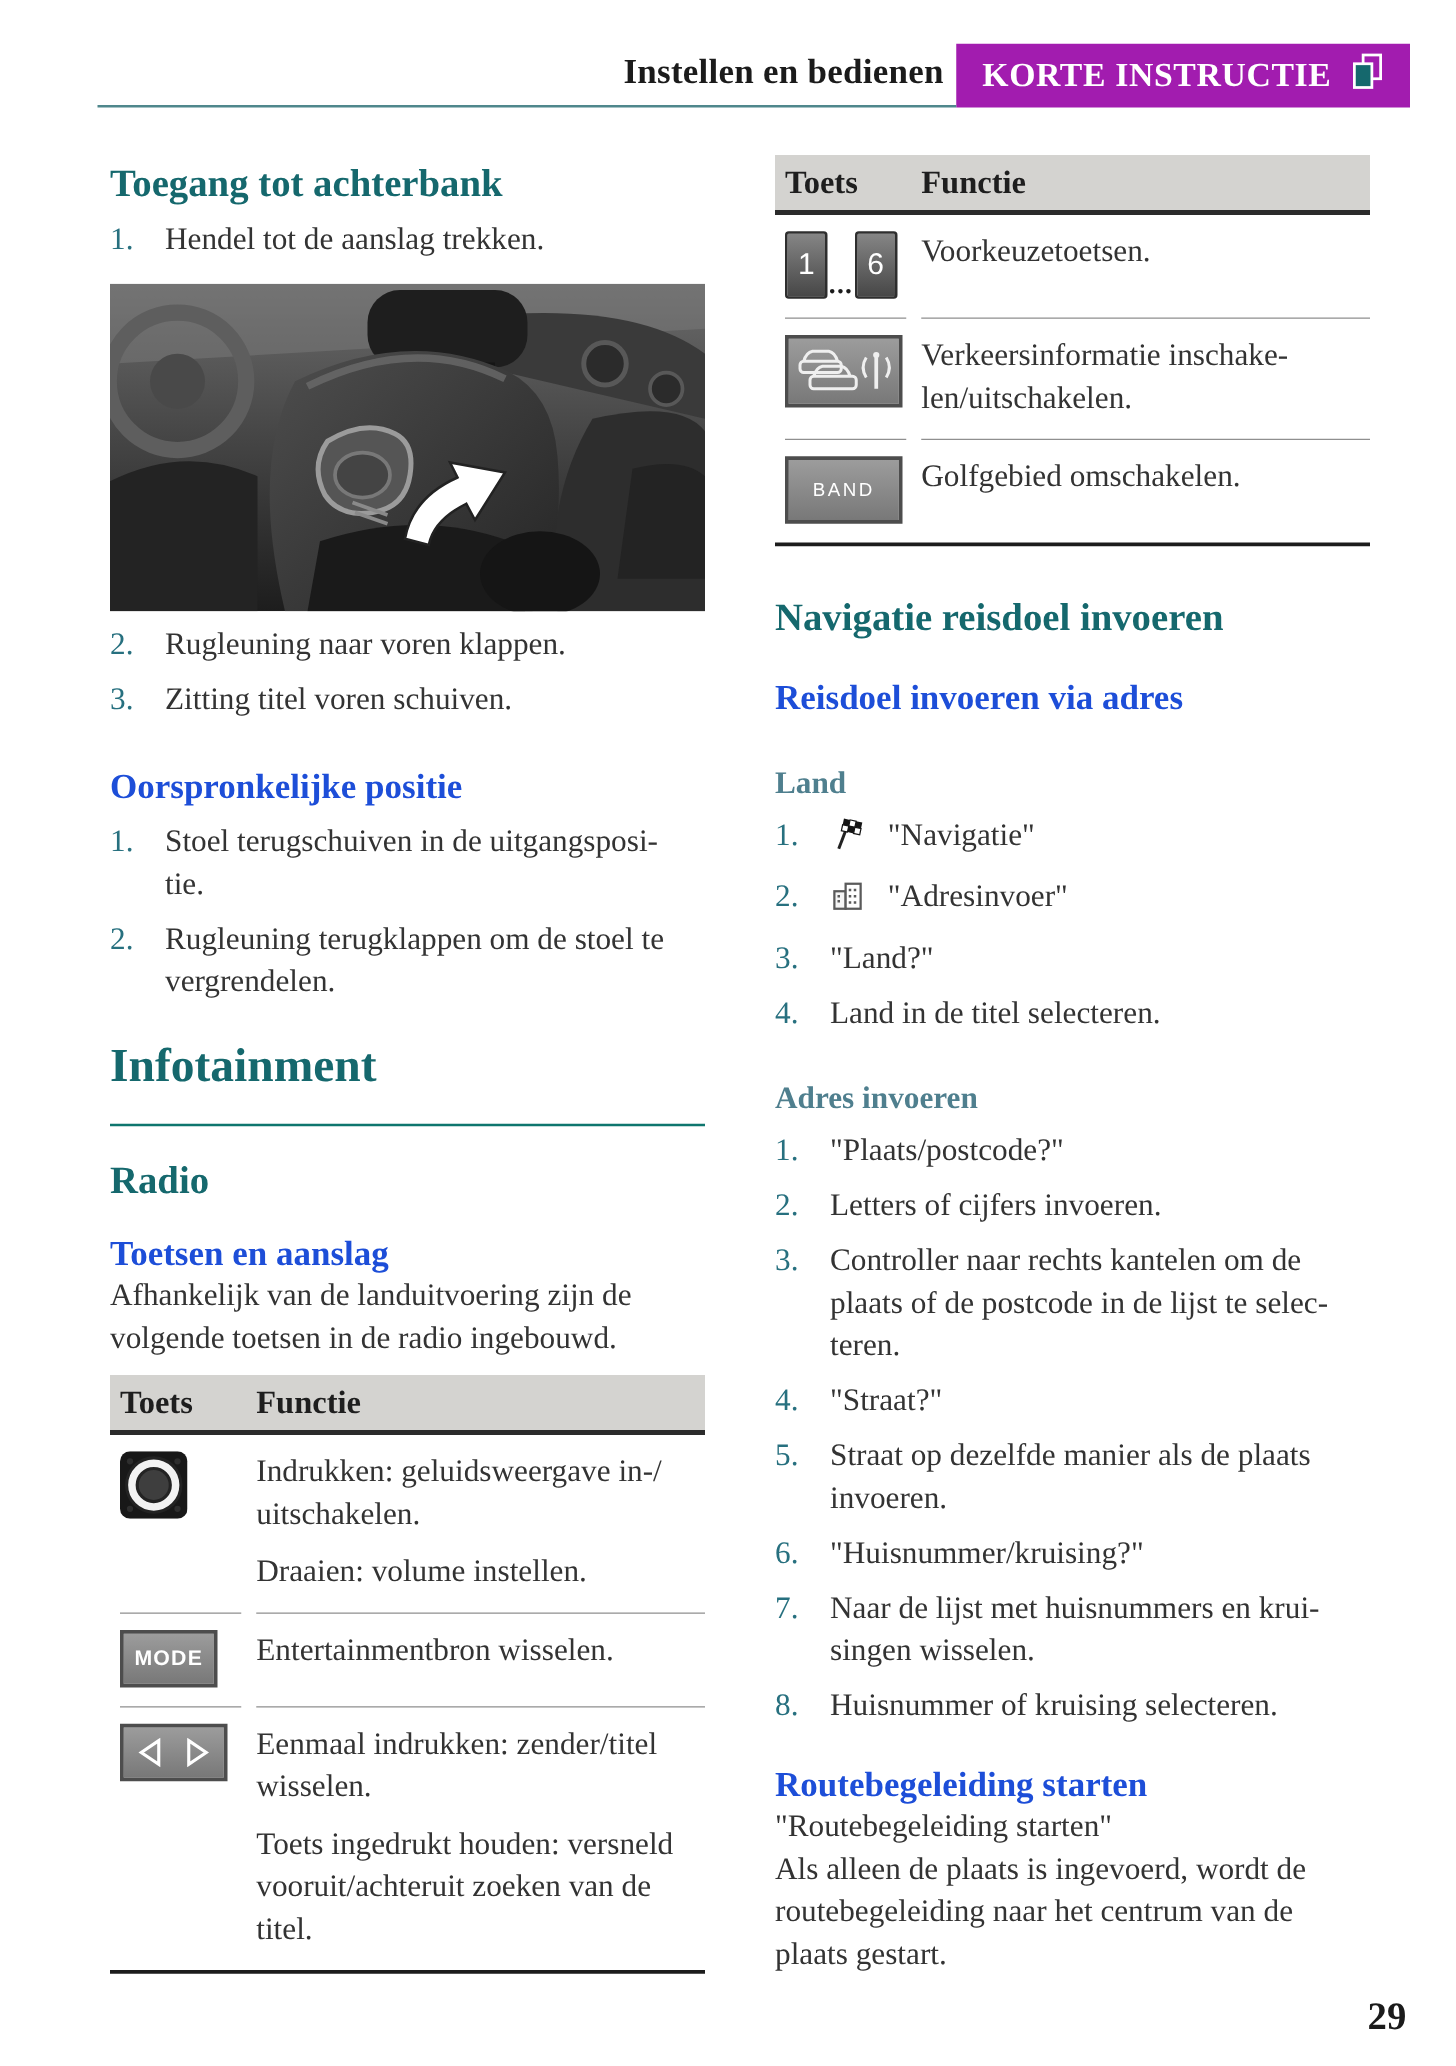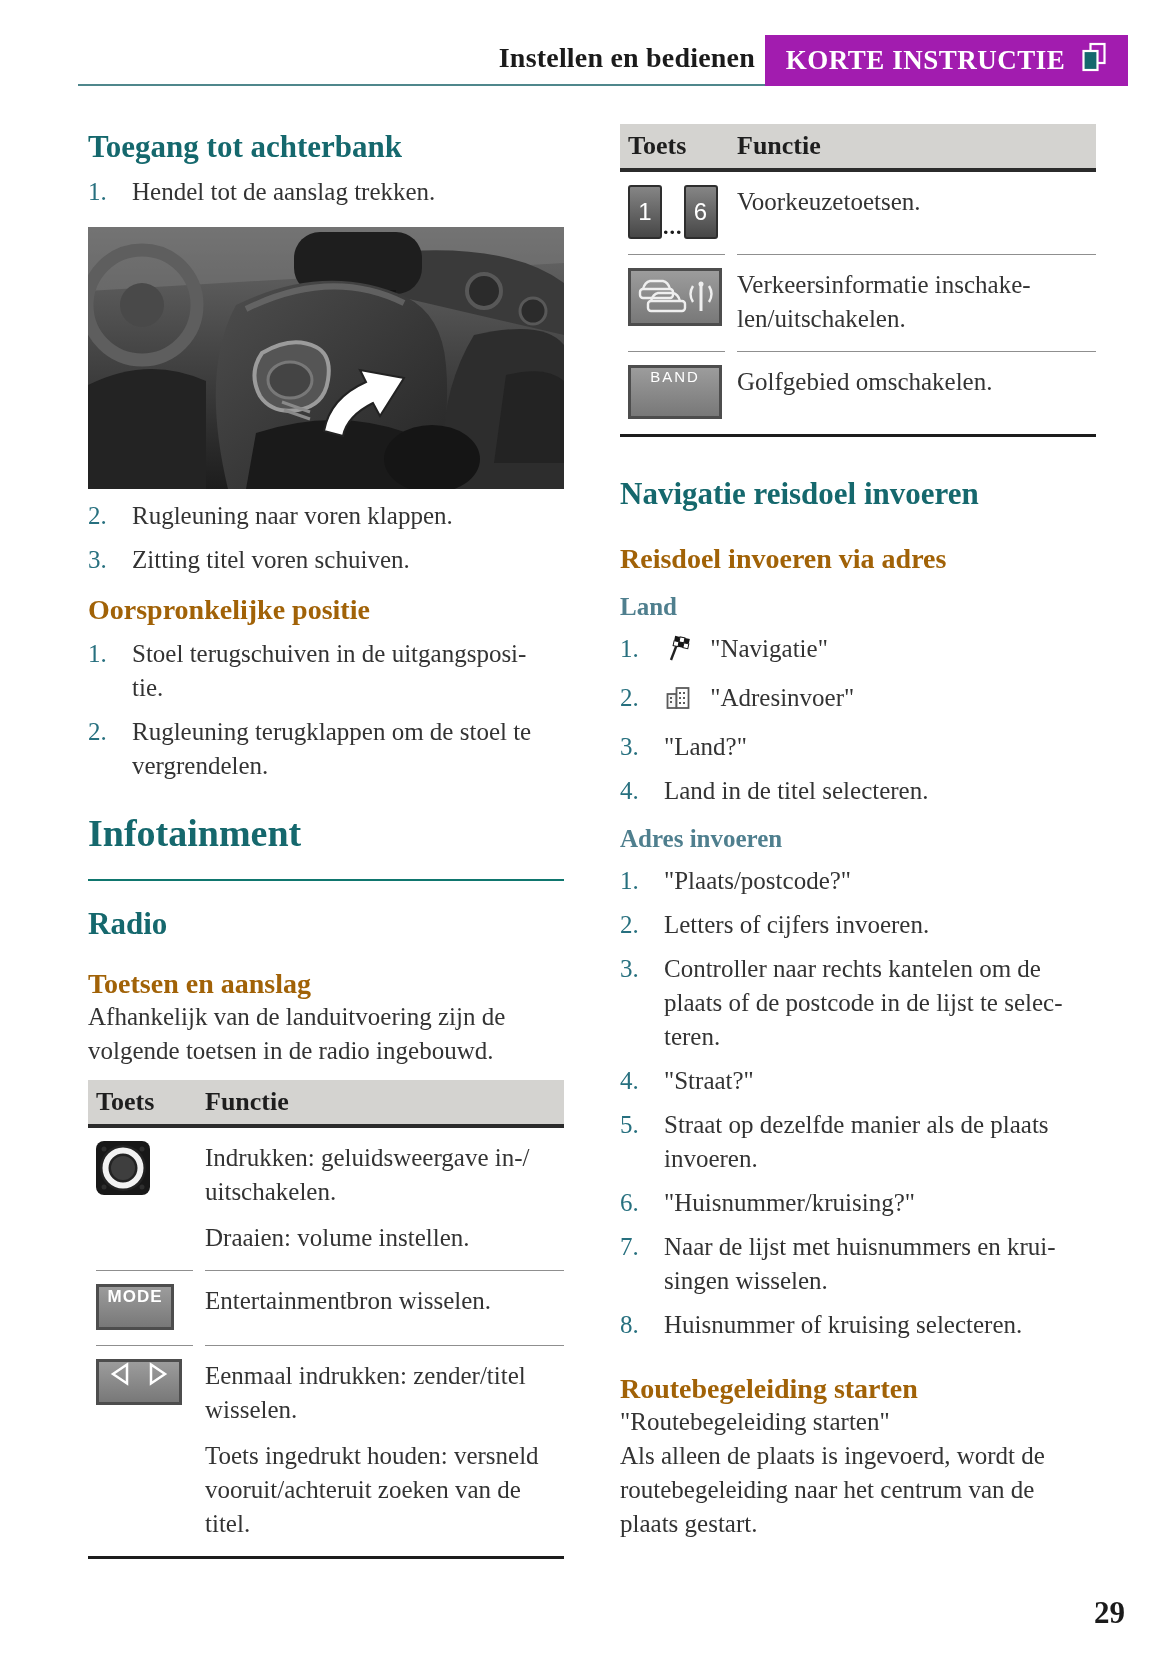--- a/index.html
+++ b/index.html
@@ -60,7 +60,7 @@
 
   .btn-gray {
     background:linear-gradient(#9c9c9c,#787878); border:3px solid #4d4d4d; color:#fff;
-    font-family:"Liberation Sans", sans-serif; display:flex; justify-content:center;
+    font-family:"Liberation Sans", sans-serif; display:flex; align-items:center; justify-content:center;
     box-sizing:border-box;
   }
   .mode-btn { width:78px; height:46px; font-size:17px; font-weight:bold; letter-spacing:1px; }

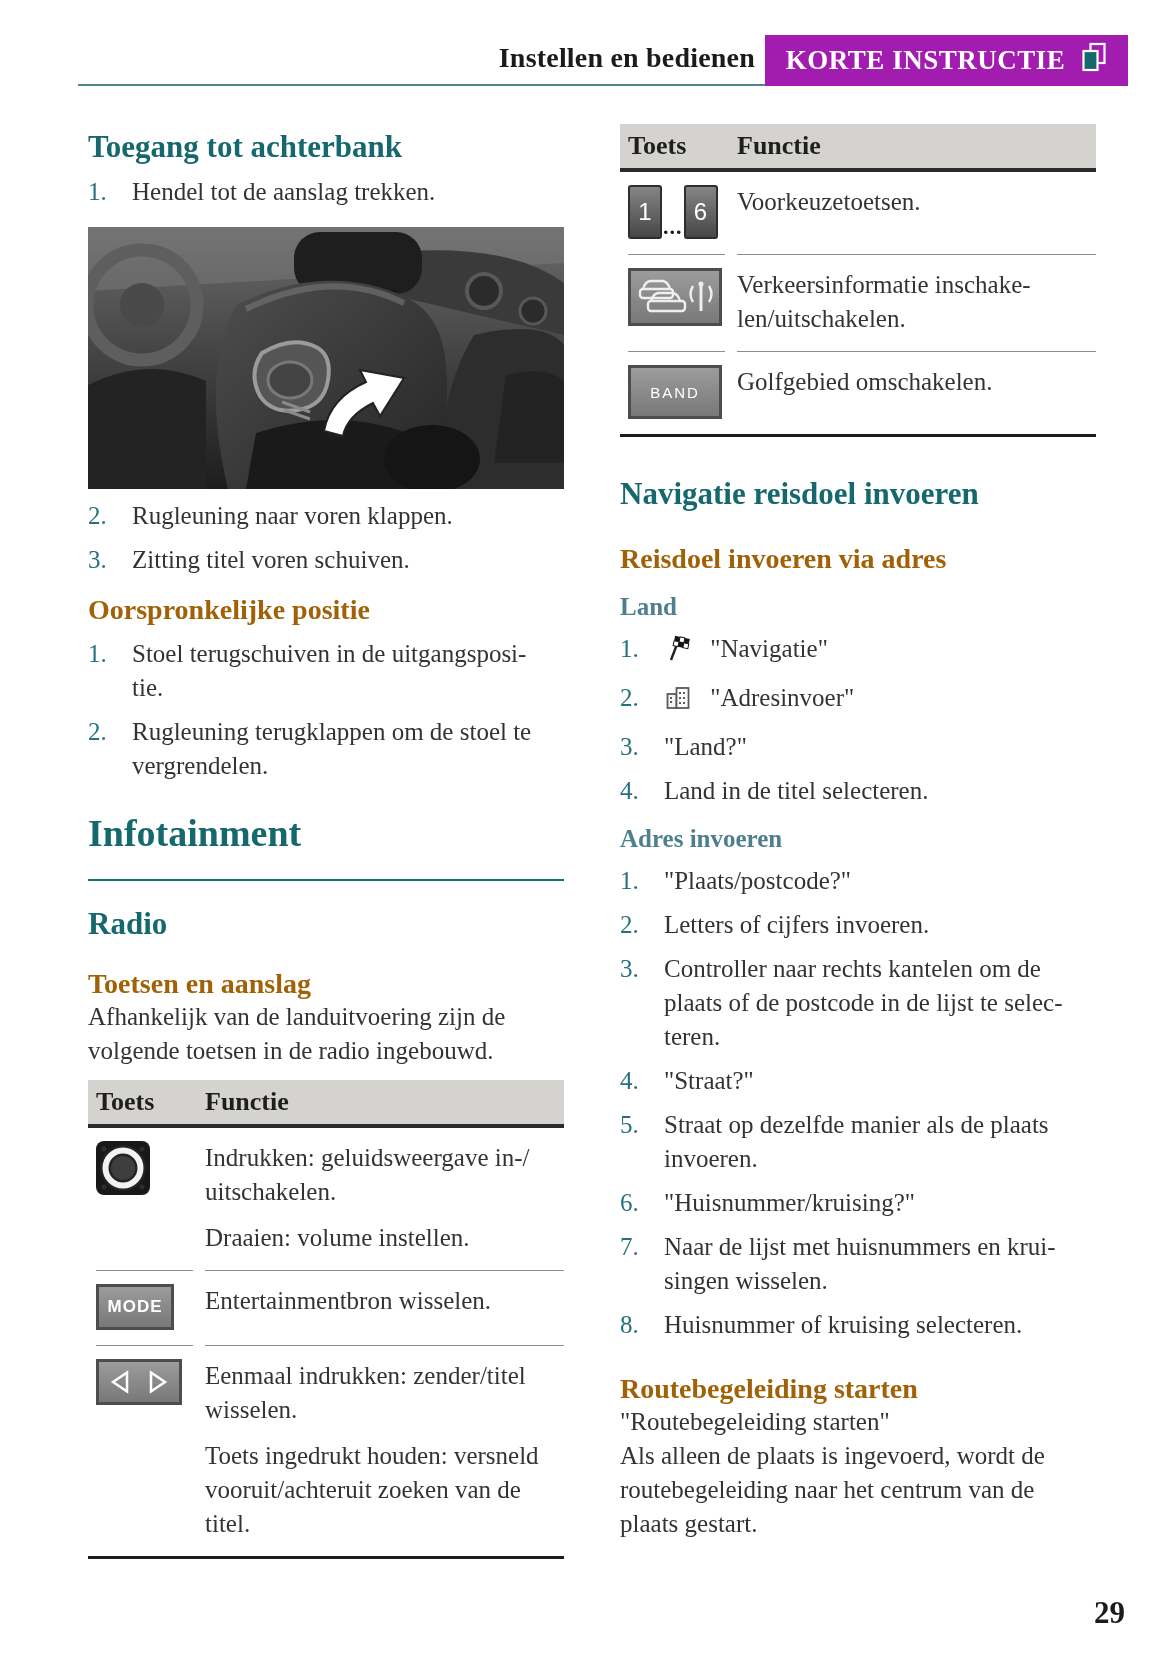--- a/index.html
+++ b/index.html
@@ -30,7 +30,7 @@
     padding-bottom:23px; border-bottom:2px solid #0f766e; line-height:1.2;
   }
   .h-section { font-size:31px; font-weight:bold; color:#15686d; margin:0; line-height:1.2; }
-  .h-sub     { font-size:28px; font-weight:bold; color:#a16207; margin:0; line-height:1.2; }
+  .h-sub     { font-size:28px; font-weight:bold; color:#1d4ed8; margin:0; line-height:1.2; }
   .h-minor   { font-size:25px; font-weight:bold; color:#4f7f8e; margin:0; line-height:1.2; }
 
   .mt8{margin-top:8px} .mt10{margin-top:10px} .mt12{margin-top:12px} .mt14{margin-top:14px}

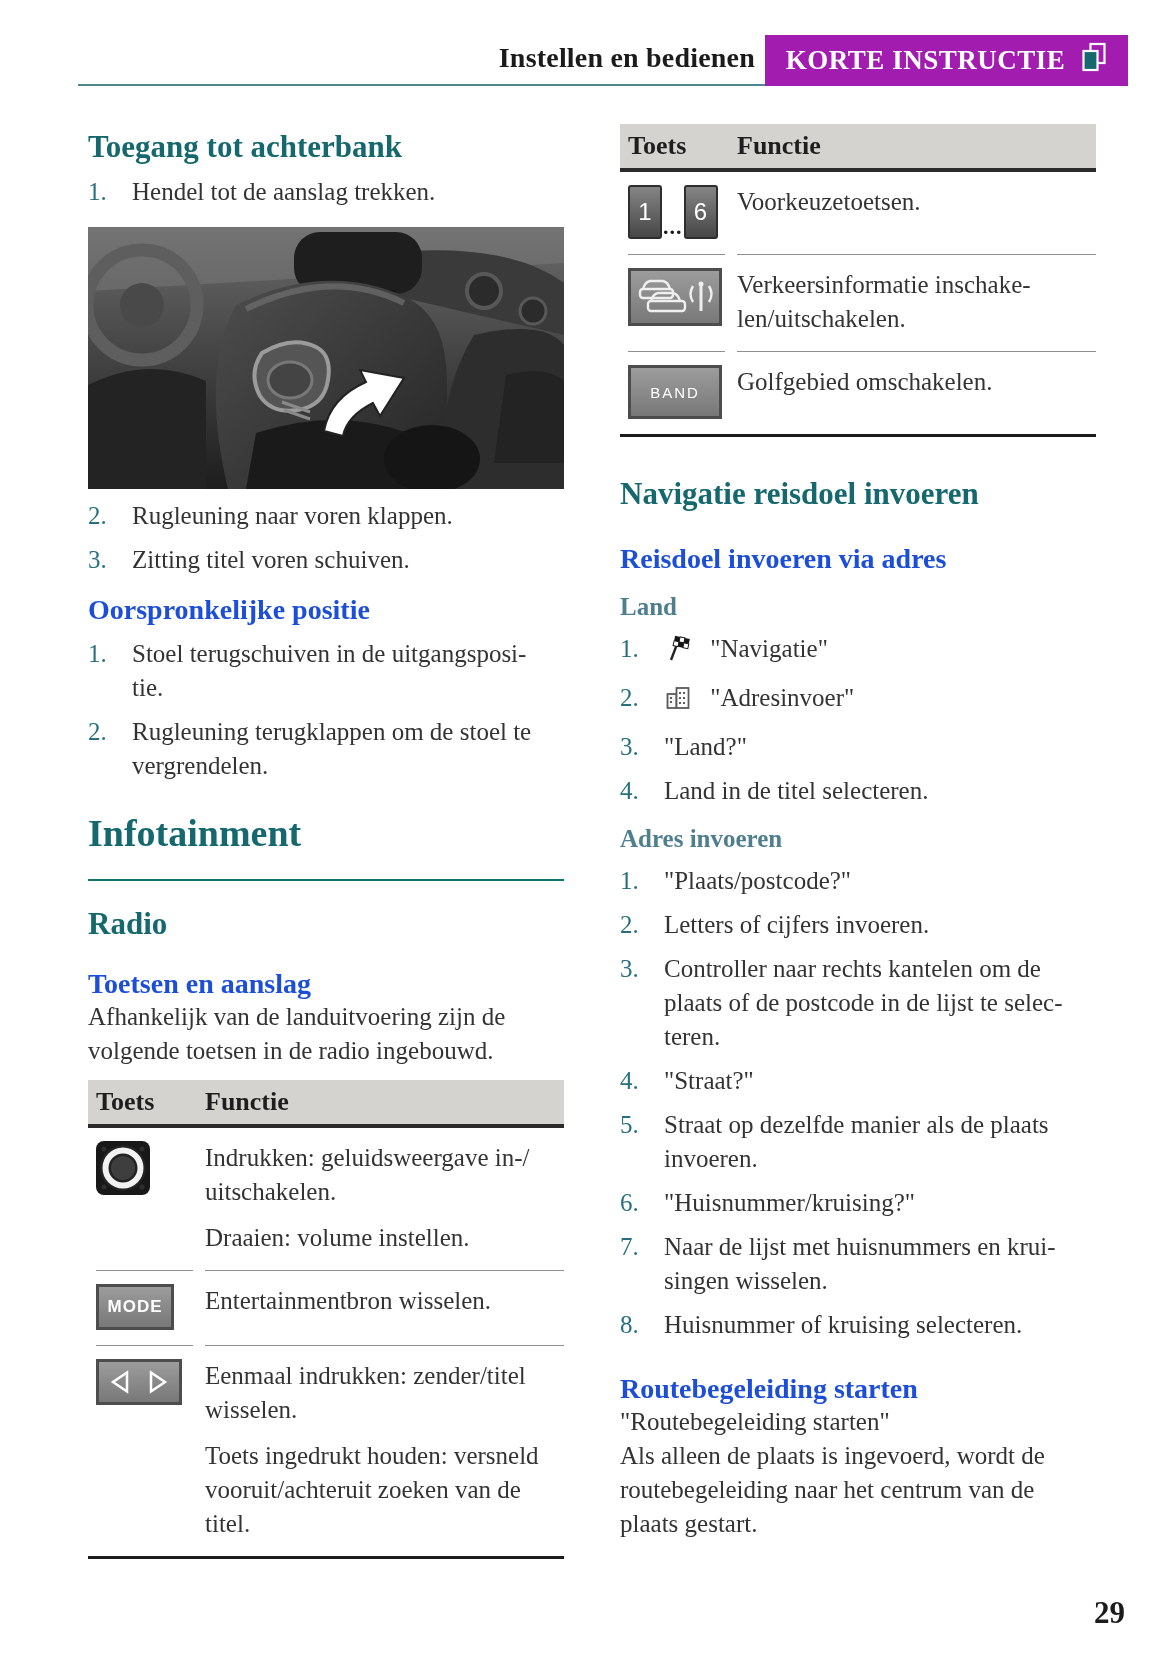--- a/index.html
+++ b/index.html
@@ -34,7 +34,7 @@
   .h-minor   { font-size:25px; font-weight:bold; color:#4f7f8e; margin:0; line-height:1.2; }
 
   .mt8{margin-top:8px} .mt10{margin-top:10px} .mt12{margin-top:12px} .mt14{margin-top:14px}
-  .mt18{margin-top:18px} .mt20{margin-top:20px} .mt24{margin-top:24px} .mt26{margin-top:16px}
+  .mt18{margin-top:18px} .mt20{margin-top:20px} .mt24{margin-top:24px} .mt26{margin-top:36px}
   .mt30{margin-top:30px} .mt38{margin-top:38px}
 
   .body-text { font-size:25px; line-height:34px; margin:0; }

